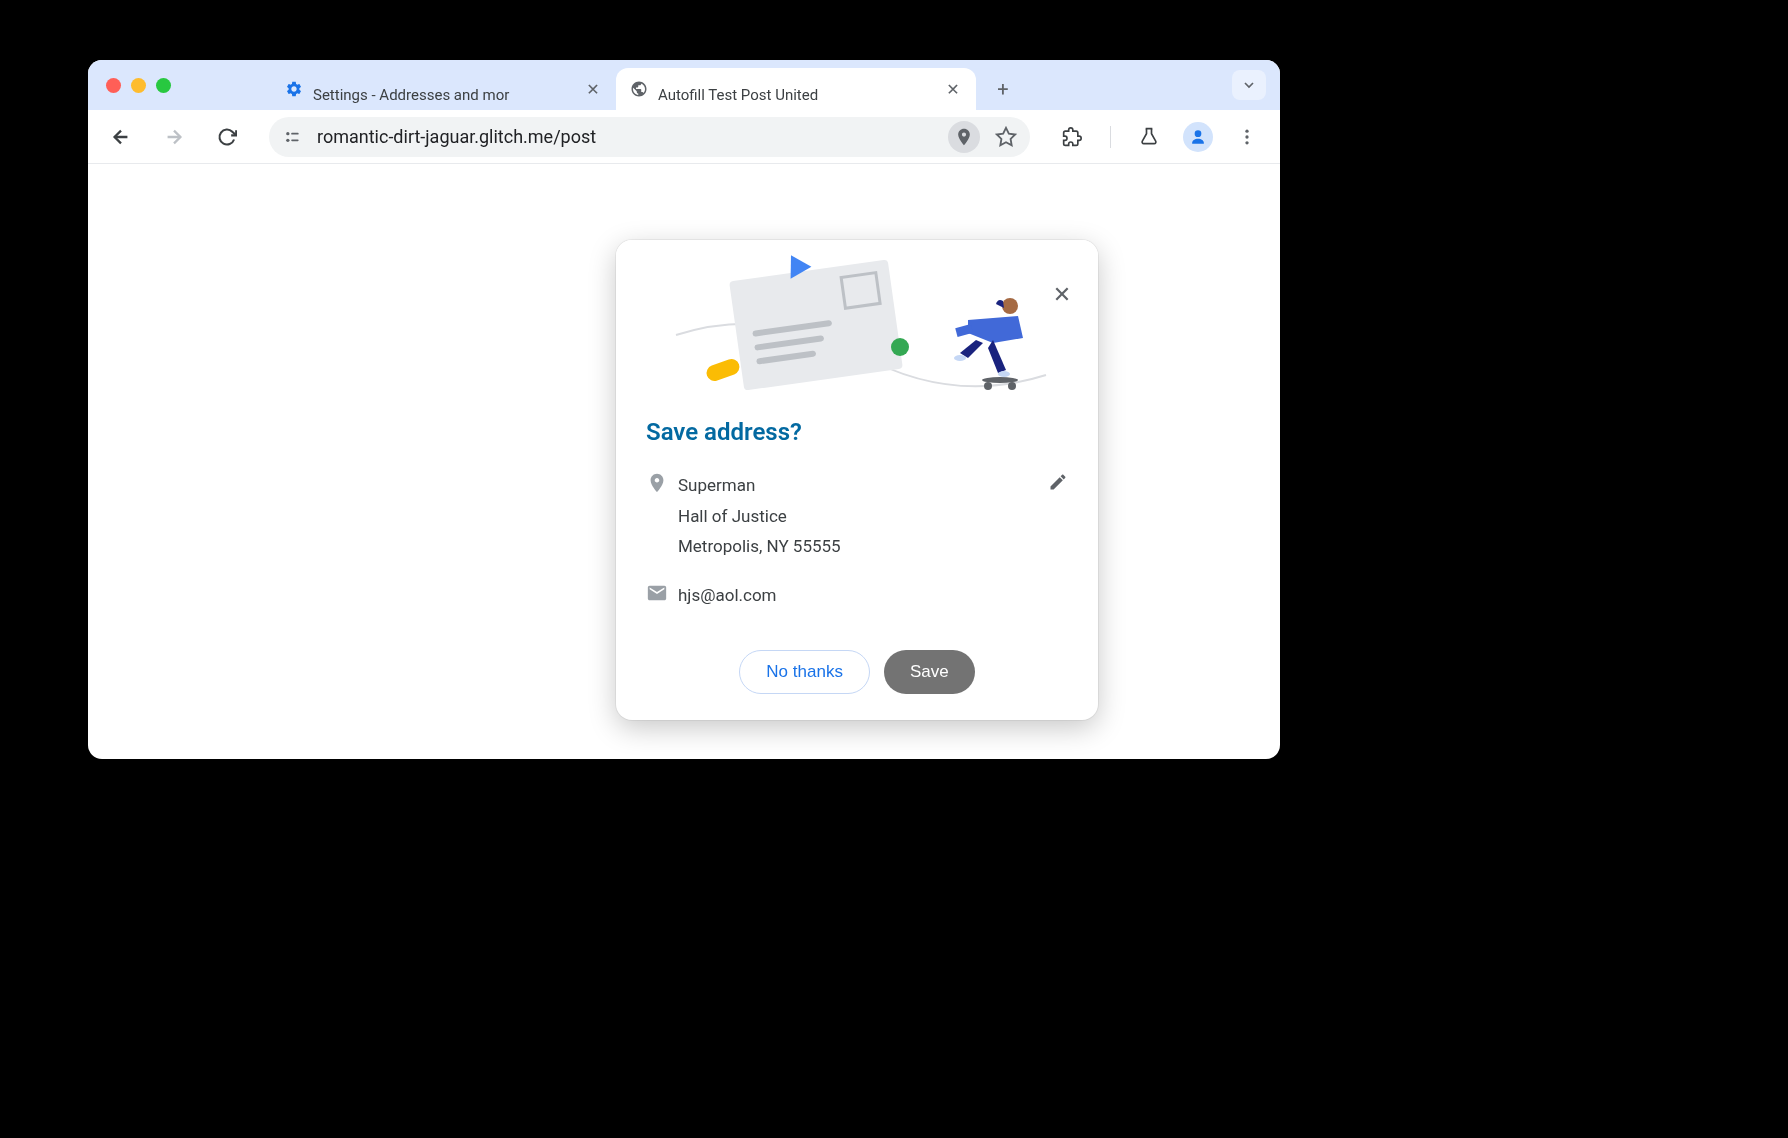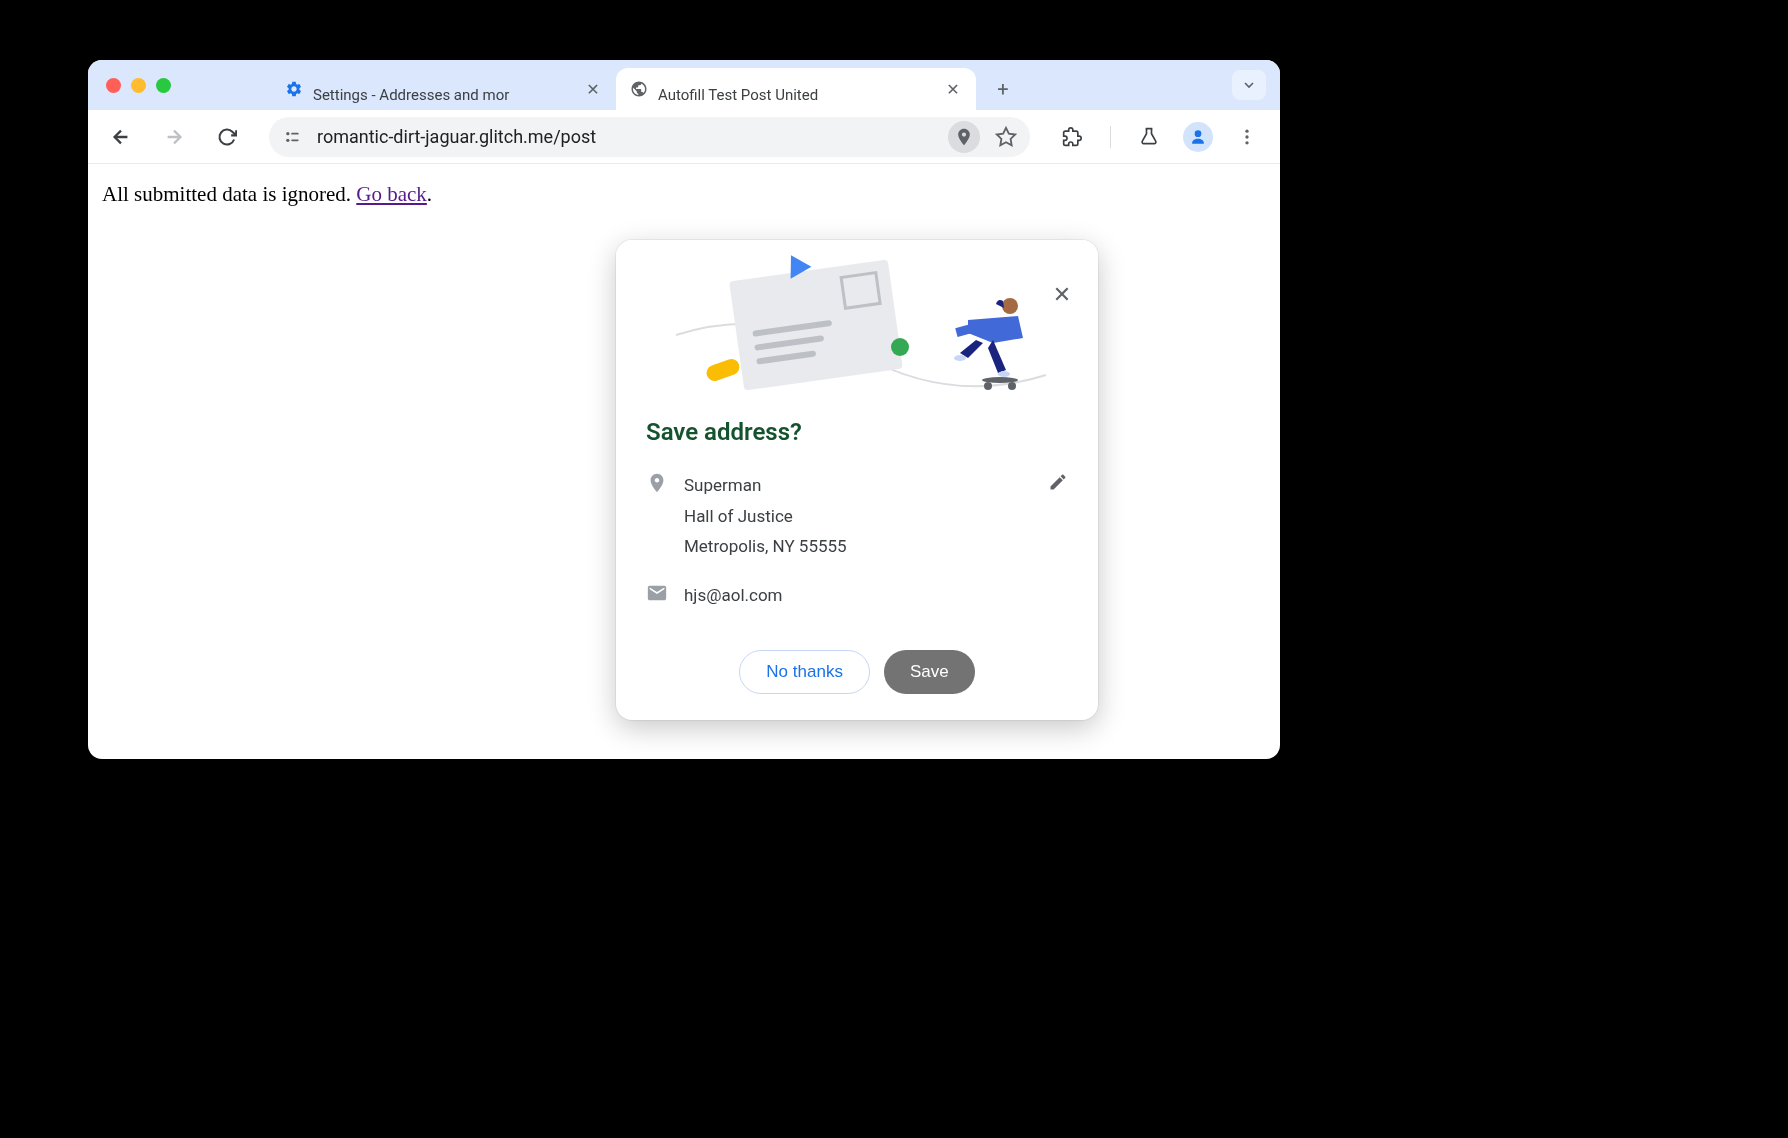--- a/index.html
+++ b/index.html
@@ -465,9 +465,6 @@
     </div>
   </div>
 
-  <div class="content-area">
-    <span>All submitted data is ignored. </span><a href="#" class="content-link">Go back</a><span>.</span>
-  </div>
 
   <div class="dialog">
     <div class="dialog-illustration">

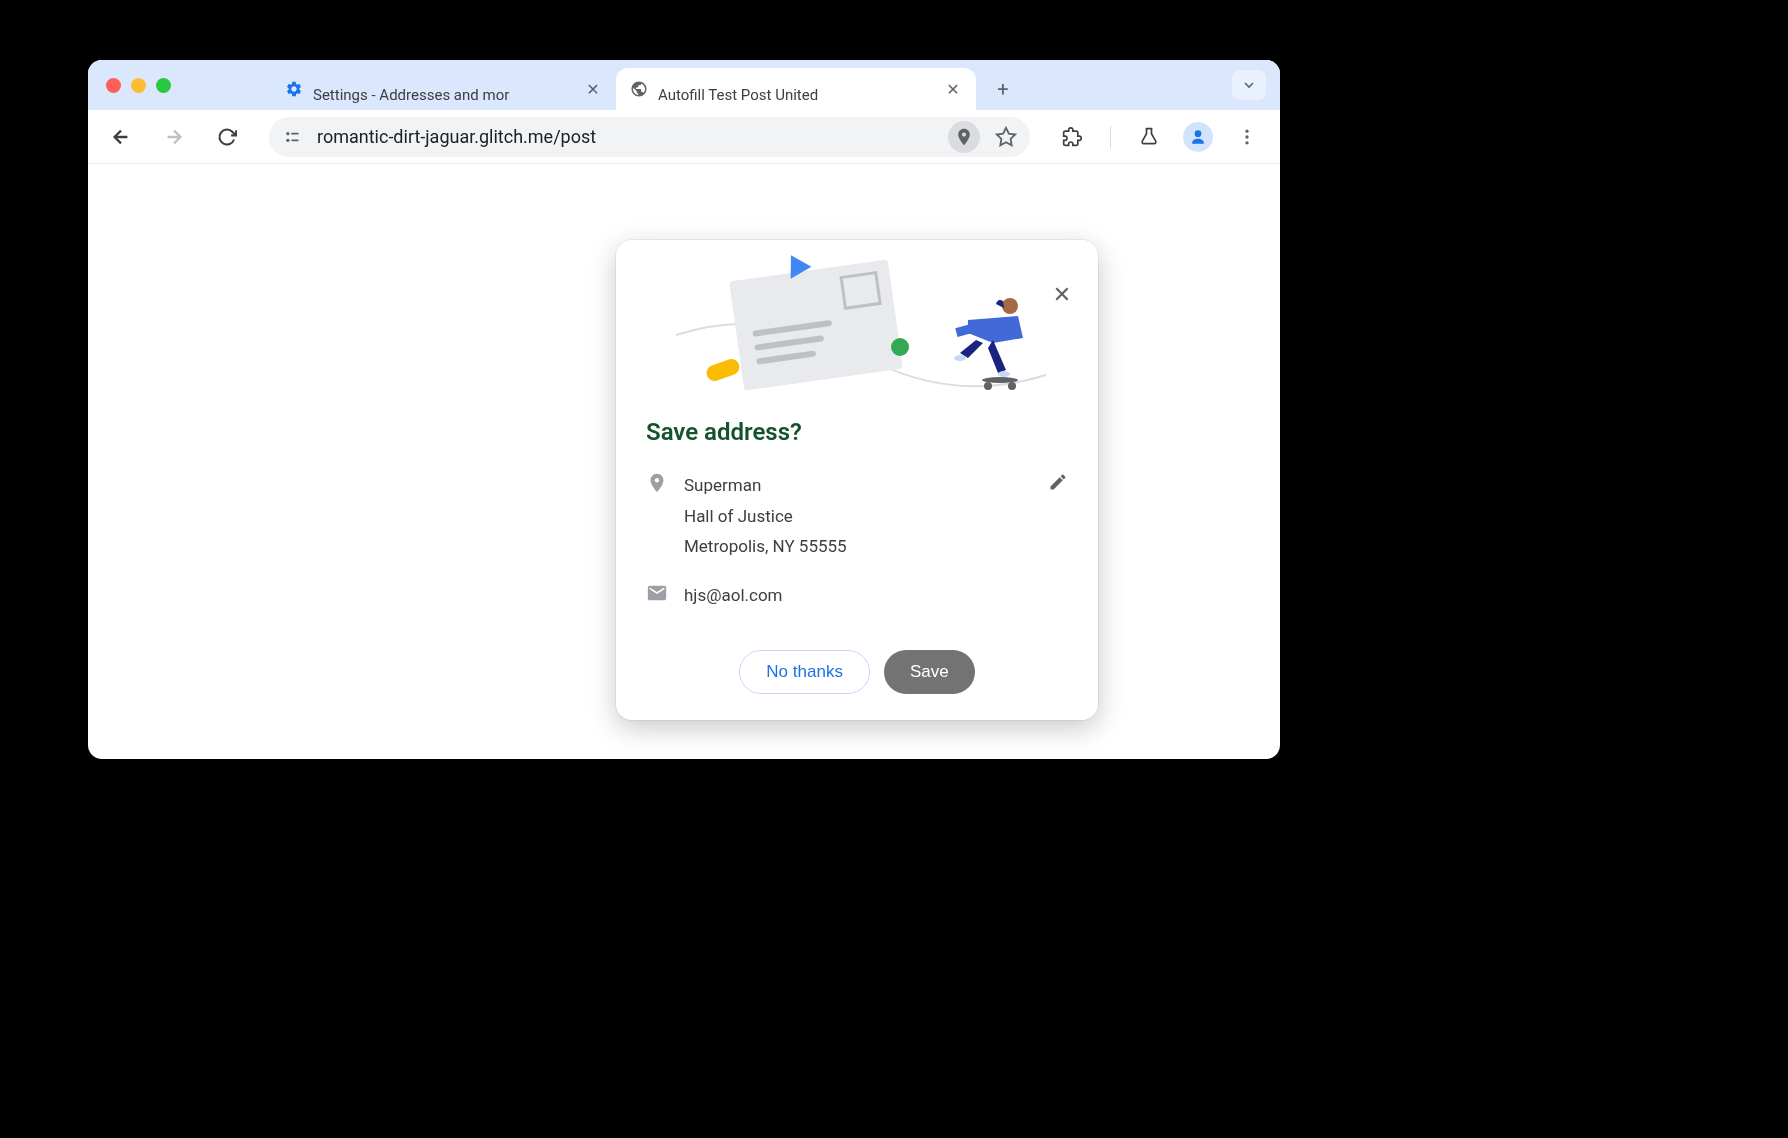--- a/index.html
+++ b/index.html
@@ -231,7 +231,7 @@
     .dialog-title {
       font-size: 24px;
       font-weight: 600;
-      color: #14532d;
+      color: #0369a1;
       margin-bottom: 24px;
     }
     .addr-row {

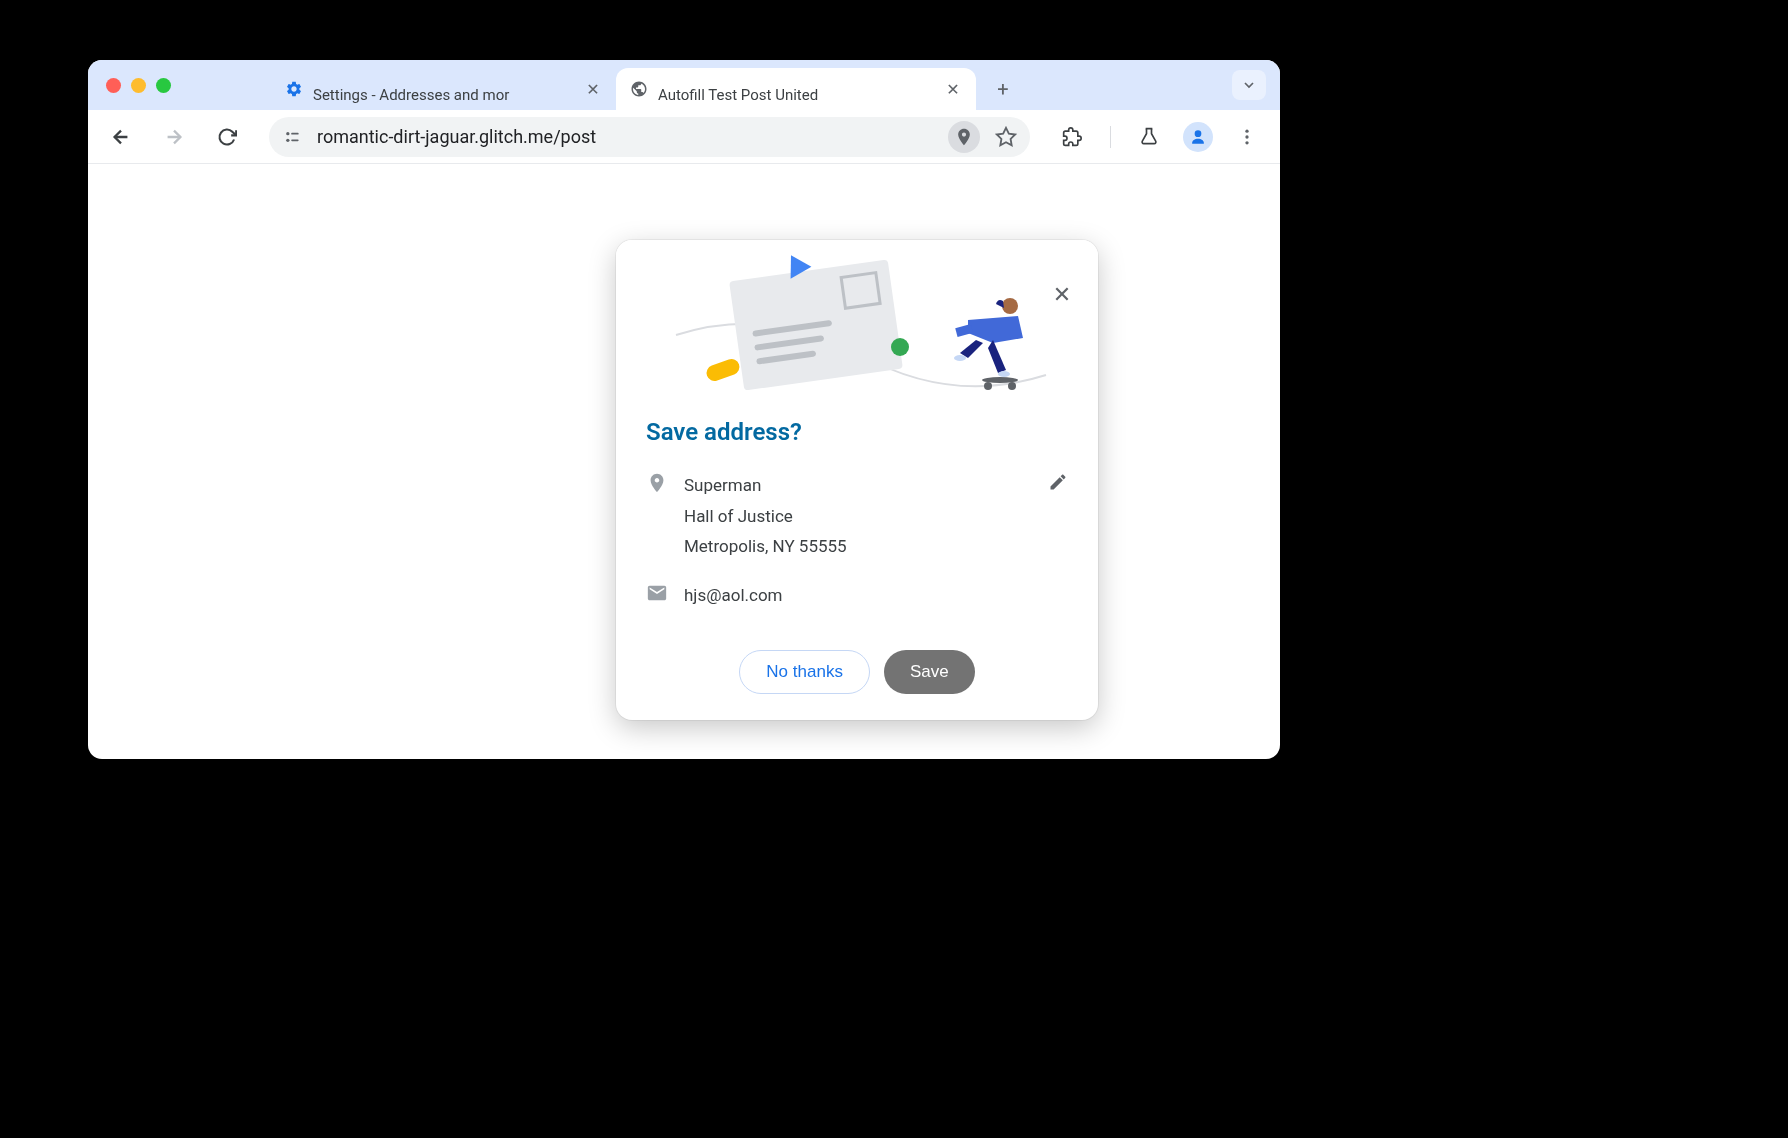--- a/index.html
+++ b/index.html
@@ -236,7 +236,7 @@
     }
     .addr-row {
       display: flex;
-      gap: 16px;
+      gap: 10px;
       margin-bottom: 18px;
     }
     .addr-row-icon {

